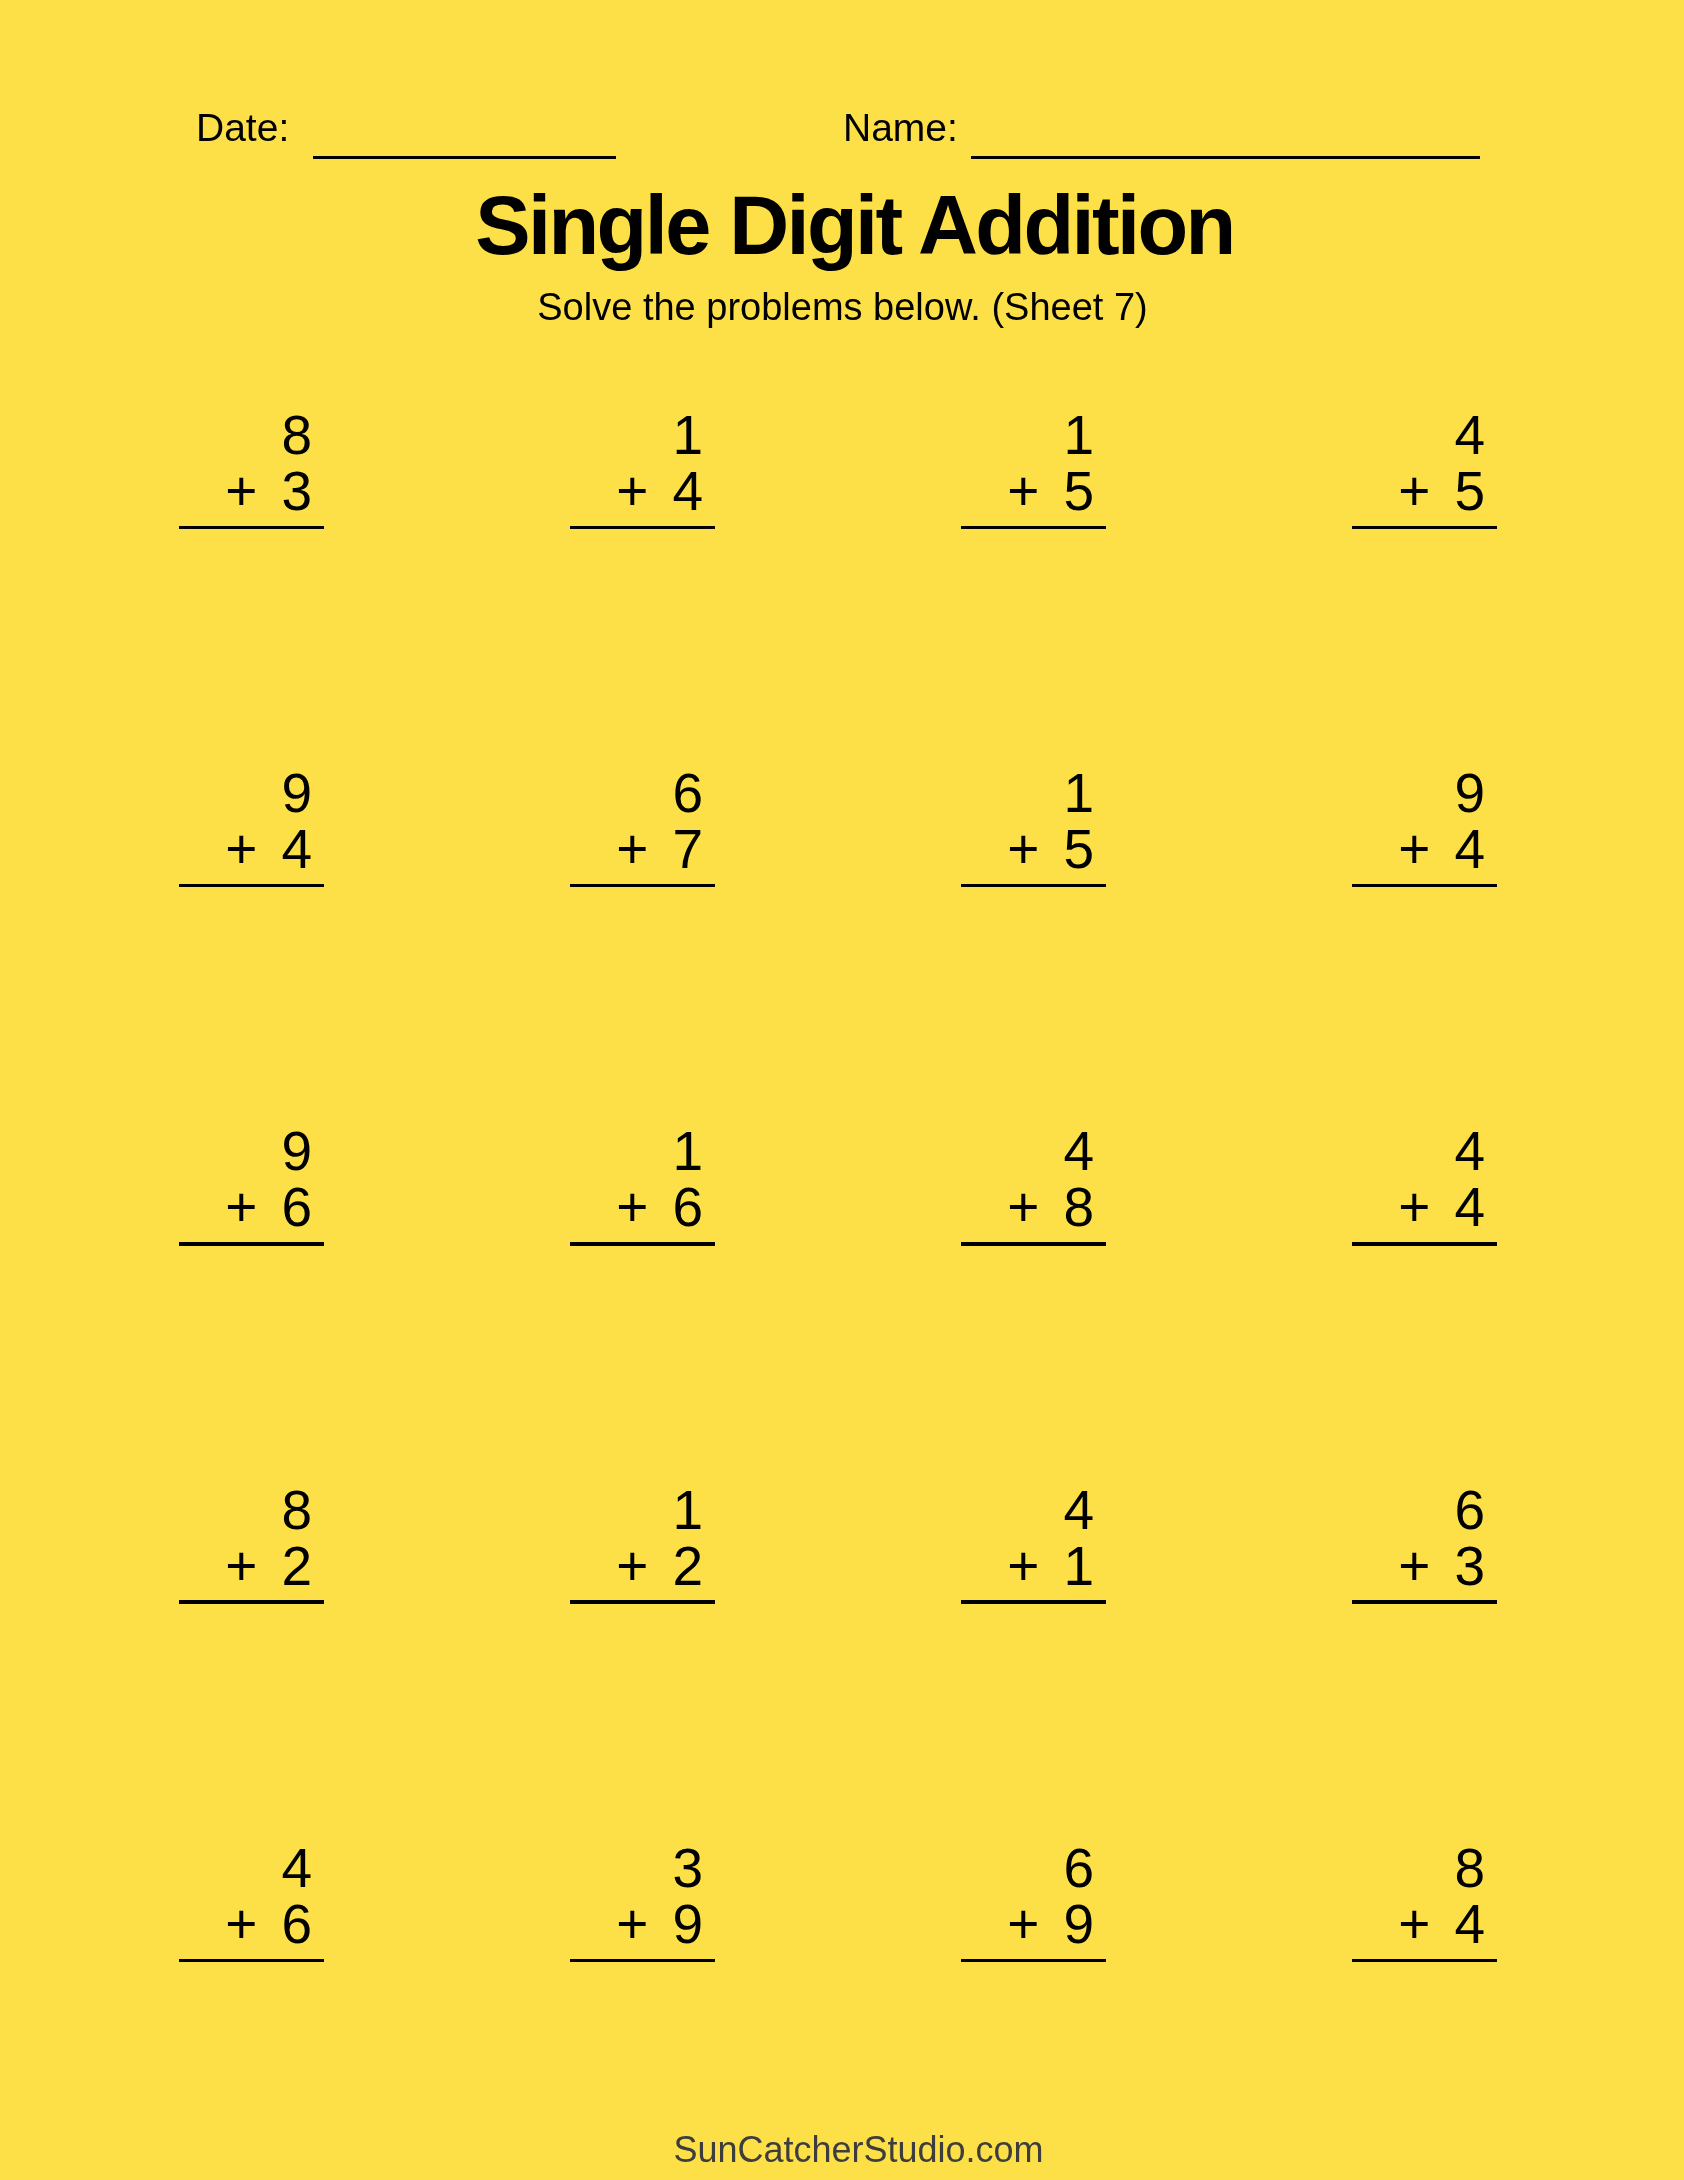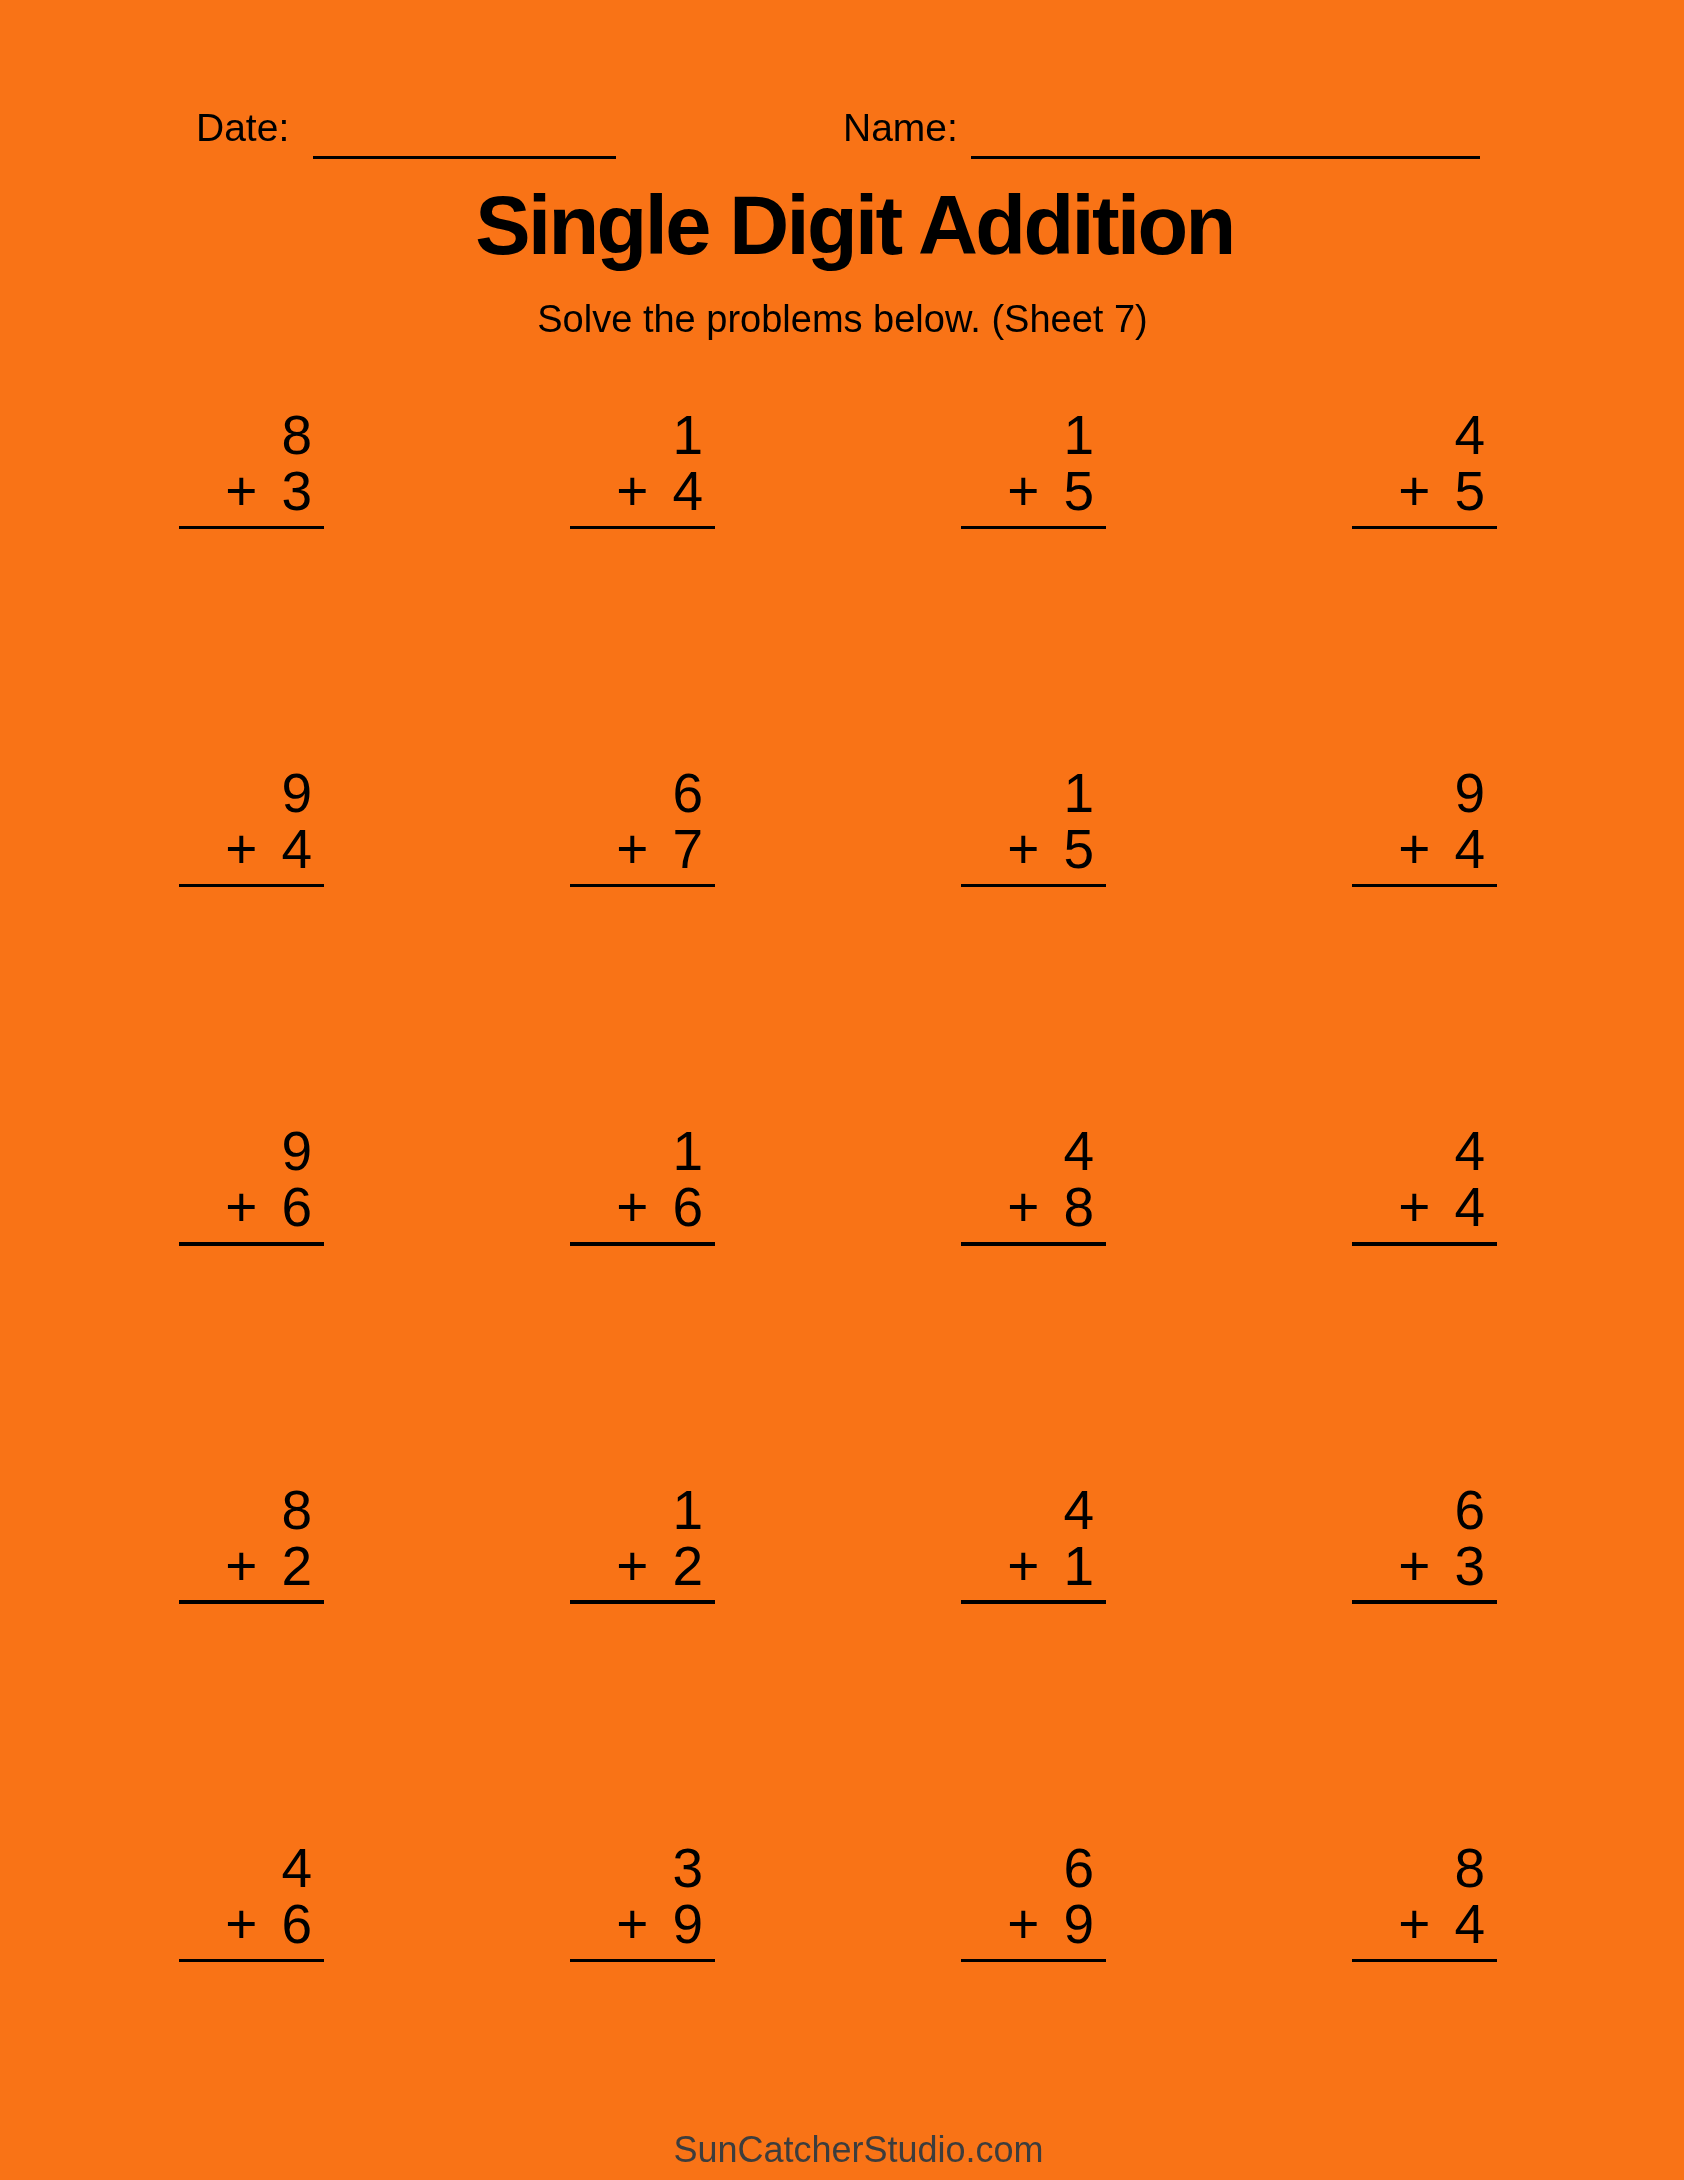--- a/index.html
+++ b/index.html
@@ -7,7 +7,7 @@
     position: relative;
     width: 1685px;
     height: 2181px;
-    background: #f97316;
+    background: #fde047;
     color: #000000;
     font-family: "Liberation Sans", sans-serif;
     overflow: hidden;

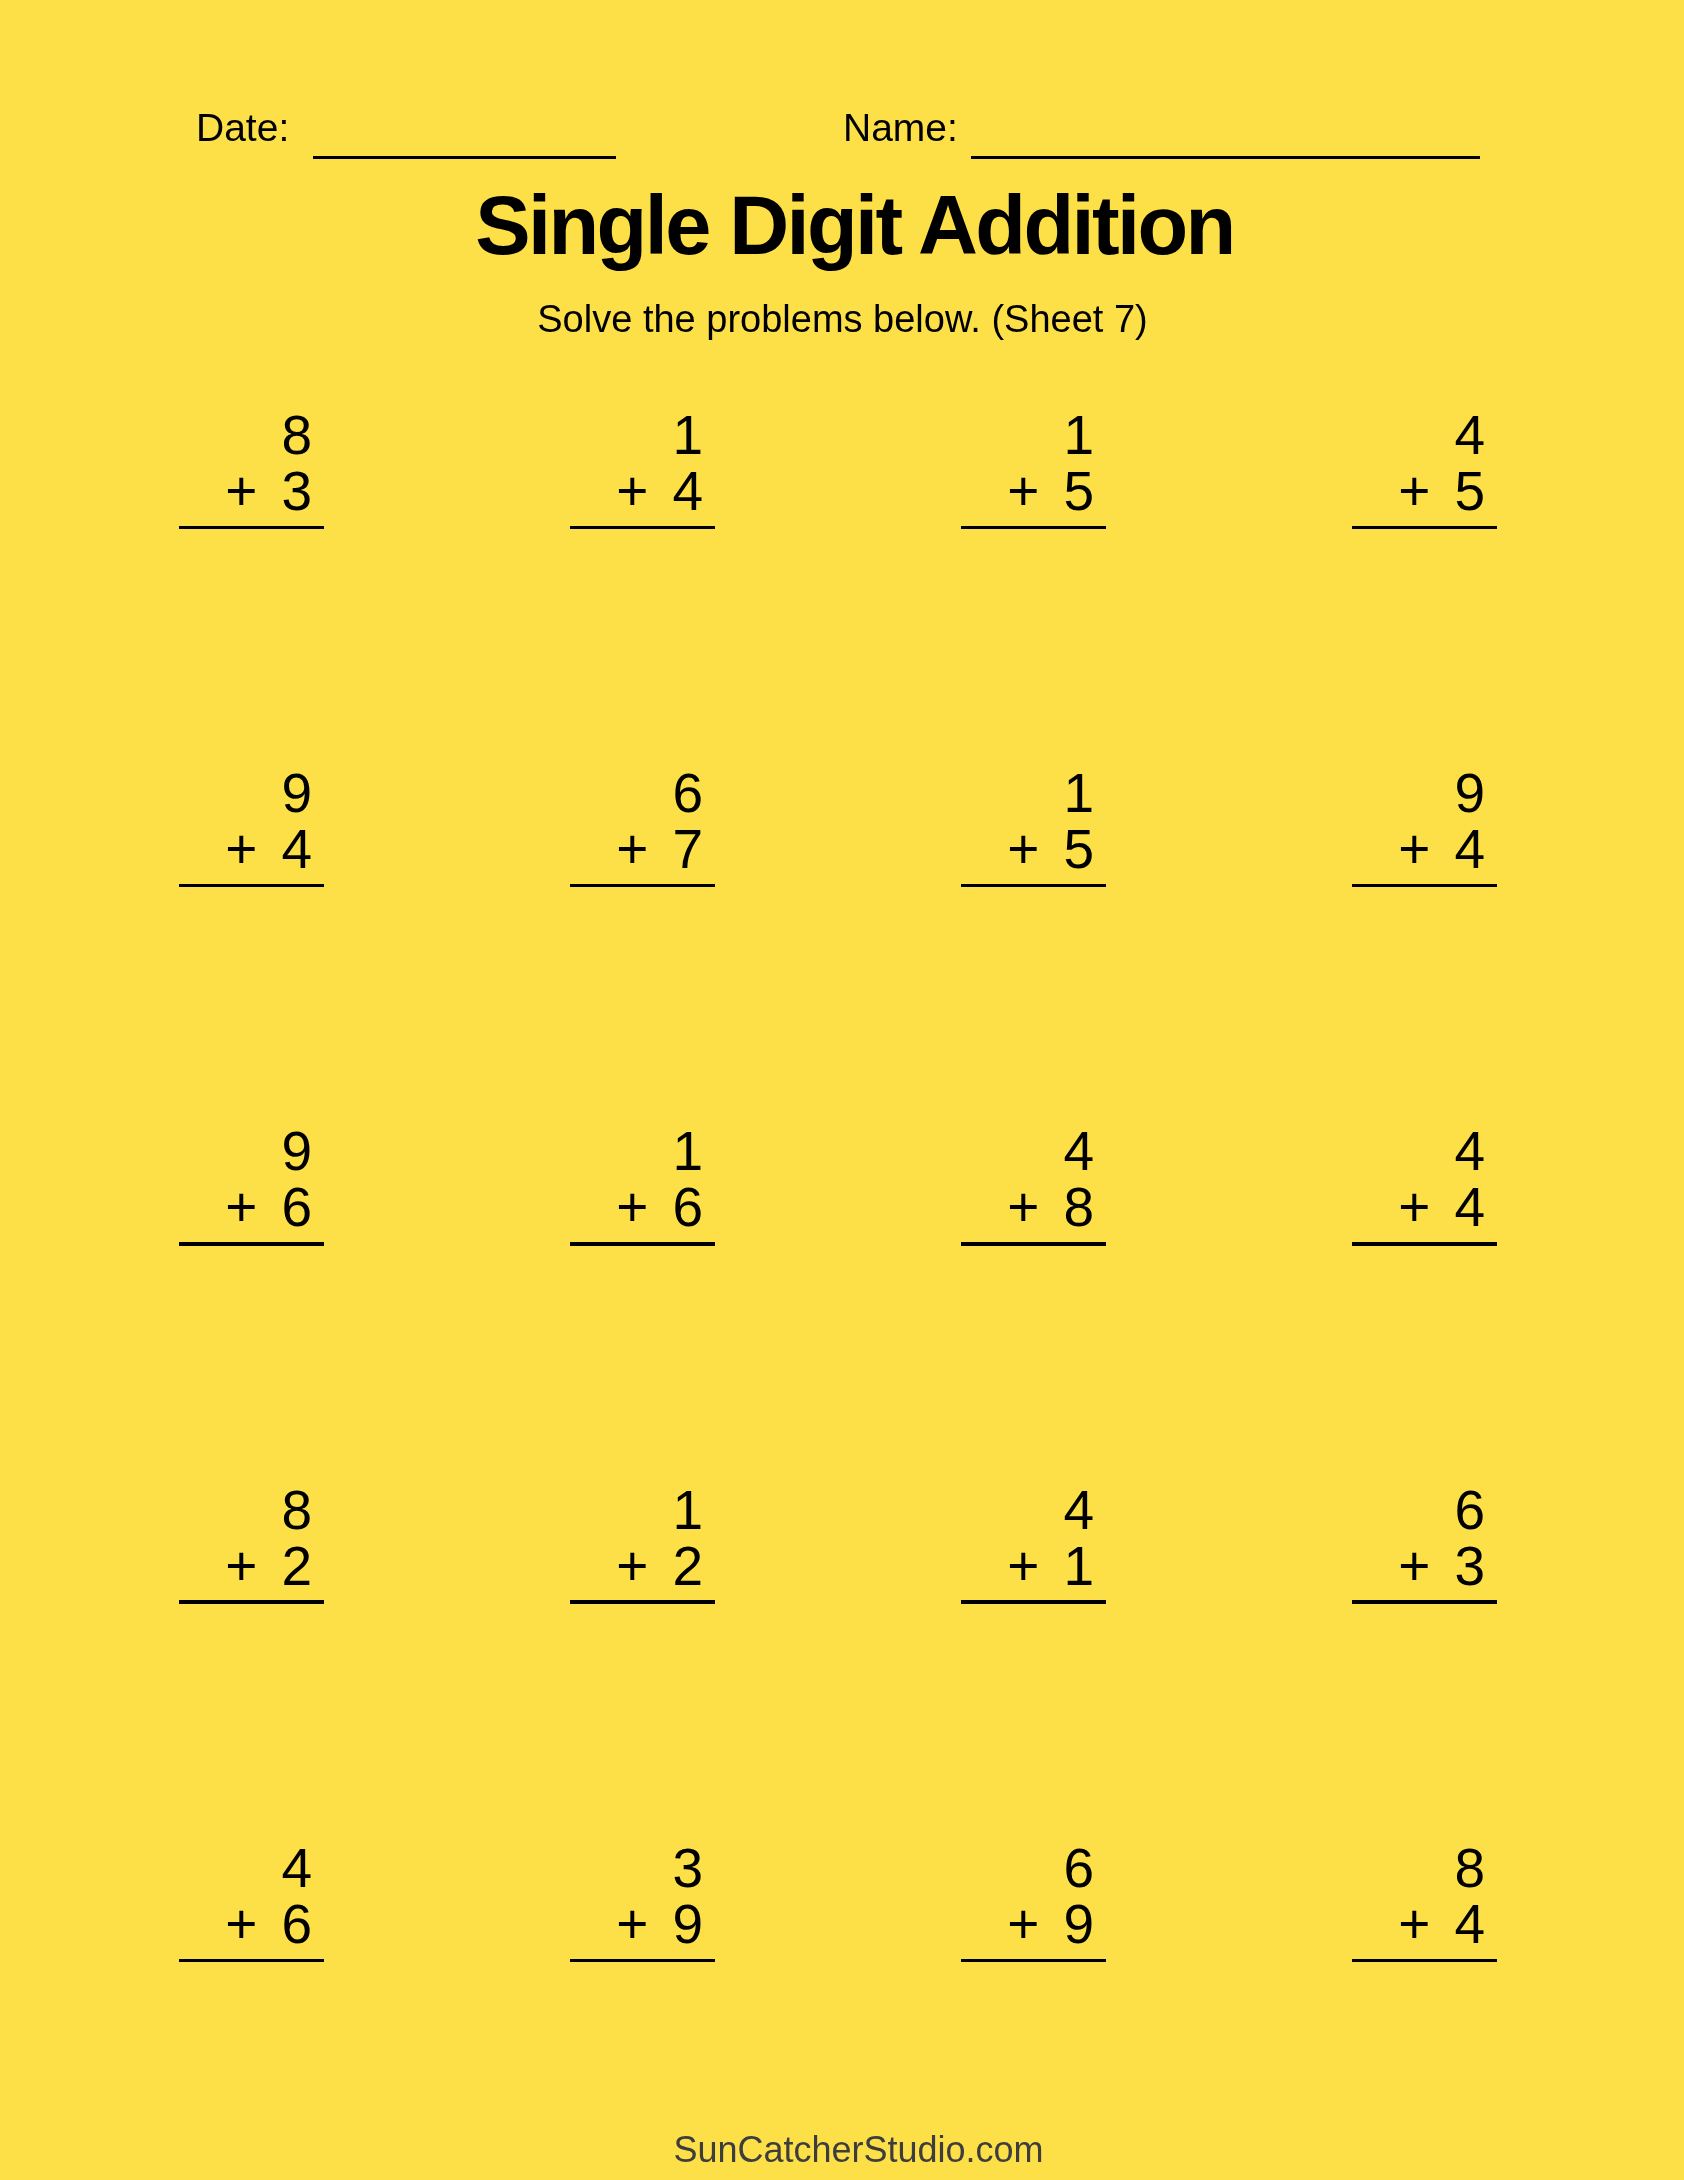--- a/index.html
+++ b/index.html
@@ -55,7 +55,6 @@
     font-size: 38px;
     line-height: 48px;
     color: #000000;
-    margin-top: 12px;
   }
 
   

